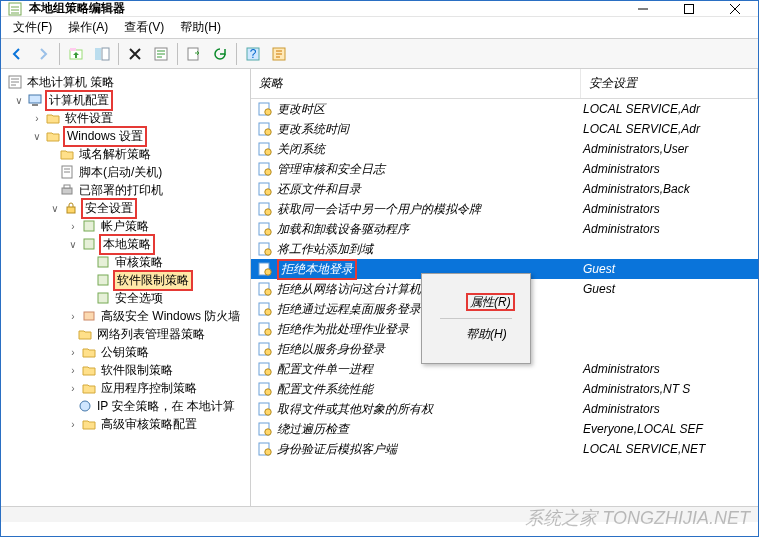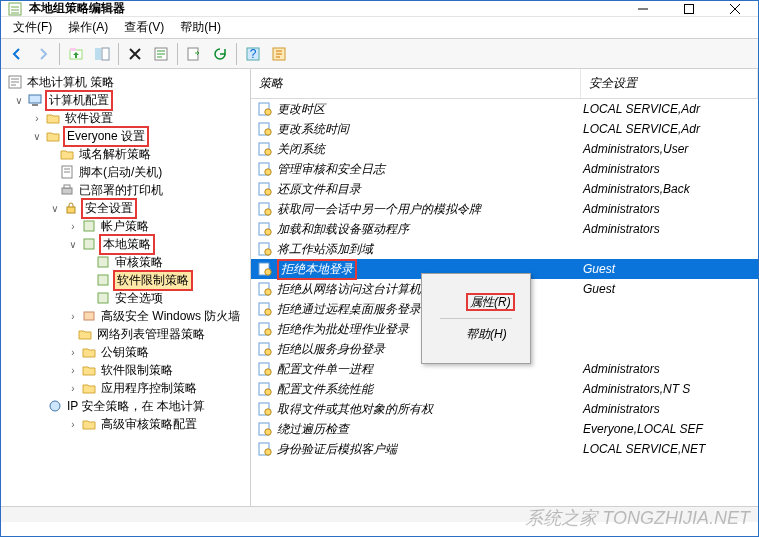--- a/index.html
+++ b/index.html
@@ -183,7 +183,7 @@
               <path d="M1 3h5l1 1h6v7H1z" fill="#ffe08a" stroke="#d4a93a"></path>
             </svg>
           </span>
-        <span class="lbl hl-red">Everyone 设置</span>
+        <span class="lbl hl-red">Windows 设置</span>
       </div>
       <div class="tree-item" style="padding-left:56px">
         <span class="ticon">

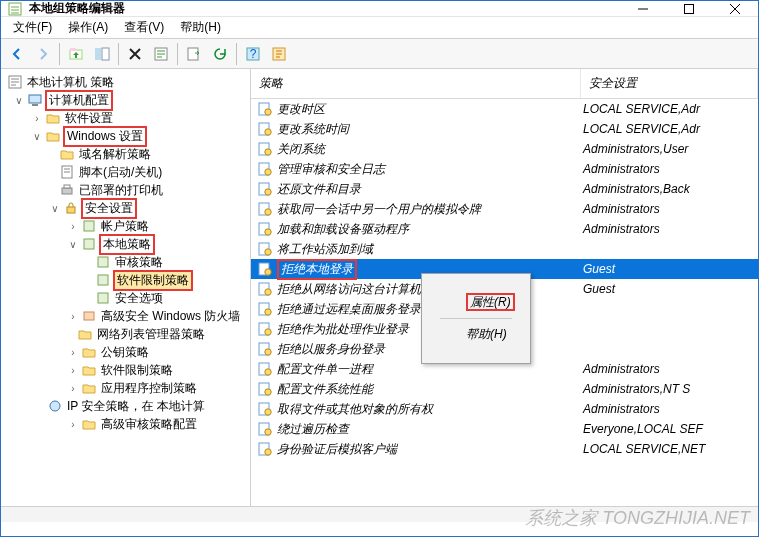--- a/index.html
+++ b/index.html
@@ -307,7 +307,7 @@
           </span>
         <span class="lbl">应用程序控制策略</span>
       </div>
-      <div class="tree-item" style="padding-left:44px">
+      <div class="tree-item" style="padding-left:74px">
         <span class="ticon">
             <svg width="14" height="14">
               <circle cx="7" cy="7" r="5" fill="#cfe6ff" stroke="#47a"></circle>

